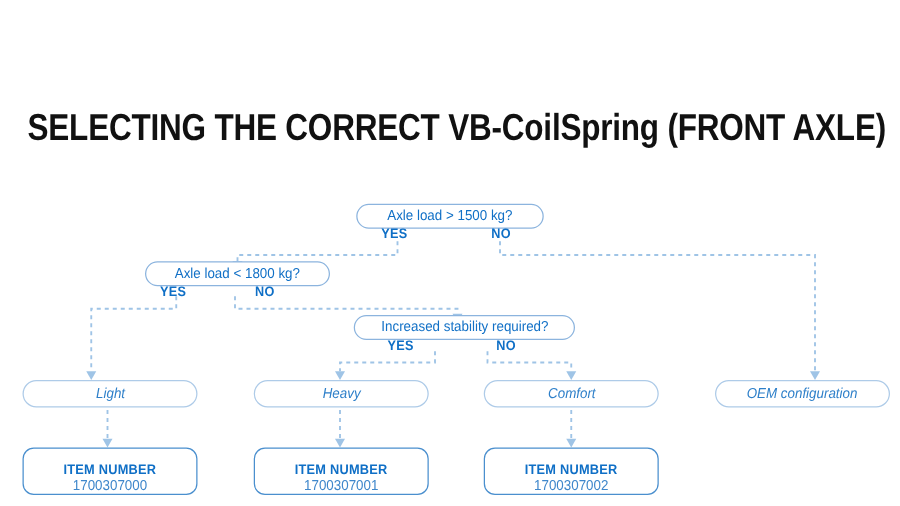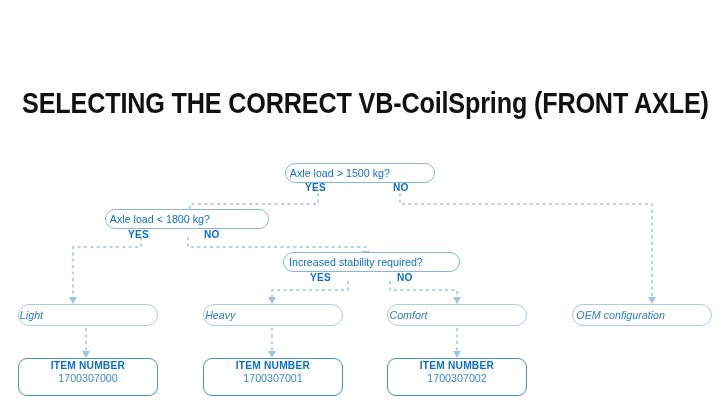--- a/index.html
+++ b/index.html
@@ -36,7 +36,7 @@
     box-sizing:border-box;
     display:flex;
     align-items:center;
-    justify-content:flex-start;
+    justify-content:center;
     background:#ffffff;
   }
   .decision{

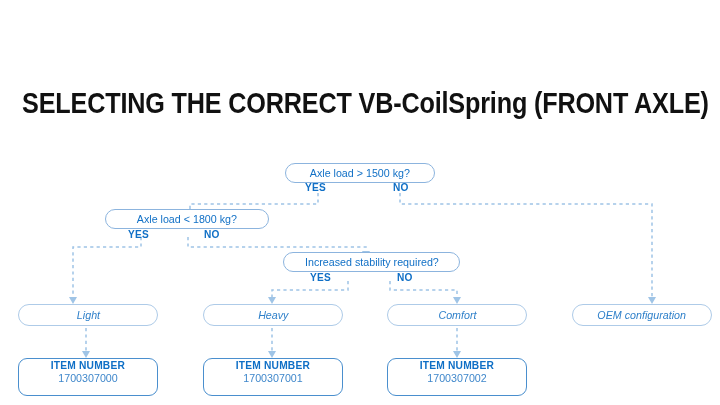--- a/index.html
+++ b/index.html
@@ -139,7 +139,7 @@
   <div class="branch-label" style="left:305px; top:140px;">YES</div>
   <div class="branch-label" style="left:393px; top:140px;">NO</div>
 
-  <div class="node decision" style="left:105px; top:168px; width:164px;">
+  <div class="node decision" style="left:116px; top:168px; width:148px;">
     <span>Axle load &lt; 1800 kg?</span>
   </div>
   <div class="branch-label" style="left:128px; top:187px;">YES</div>

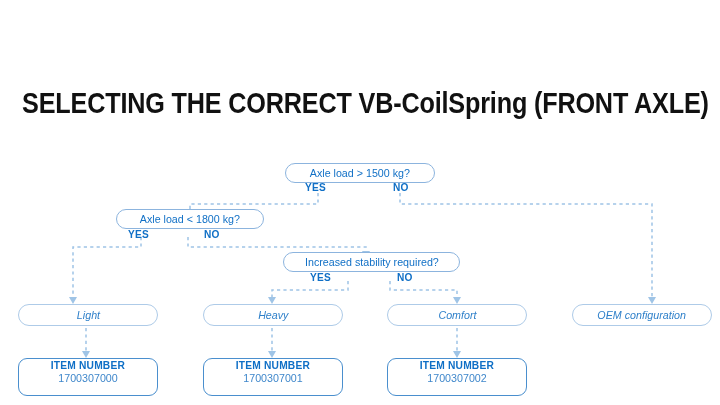--- a/index.html
+++ b/index.html
@@ -65,7 +65,7 @@
     border:1.6px solid #4a8fce;
     border-radius:9px;
     flex-direction:column;
-    justify-content:flex-start;
+    justify-content:flex-end;
     gap:1px;
   }
   .item-title{

